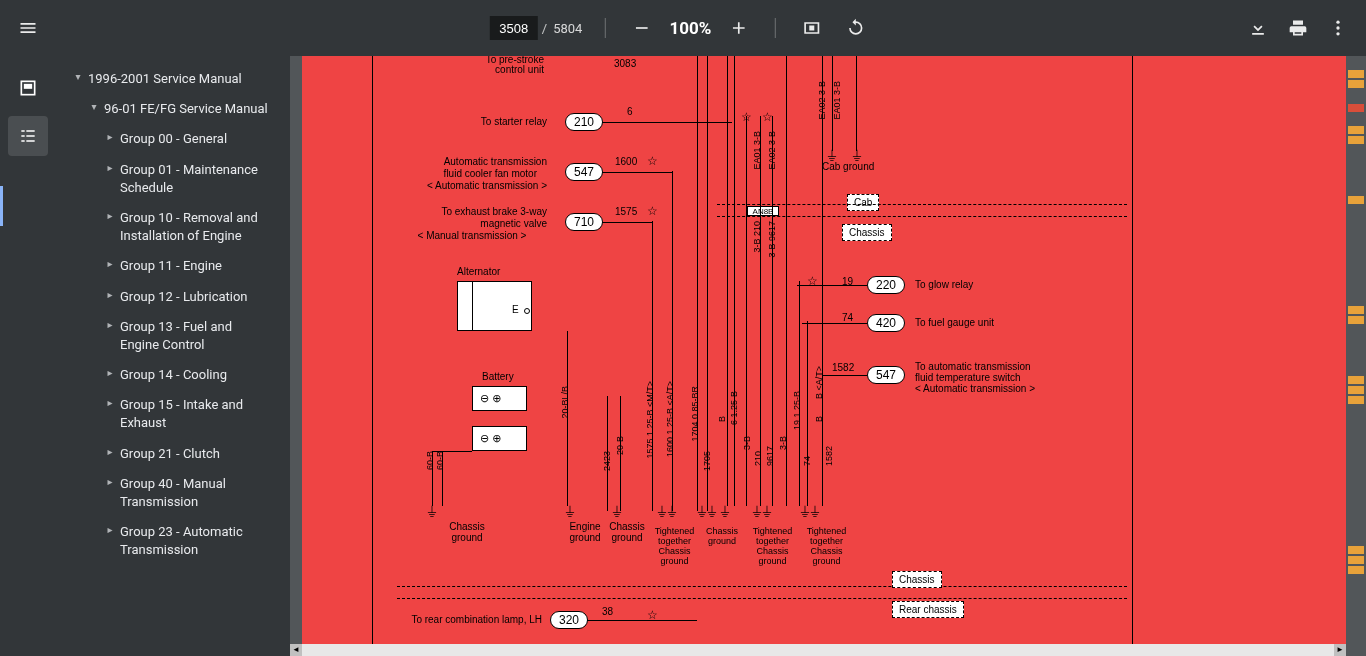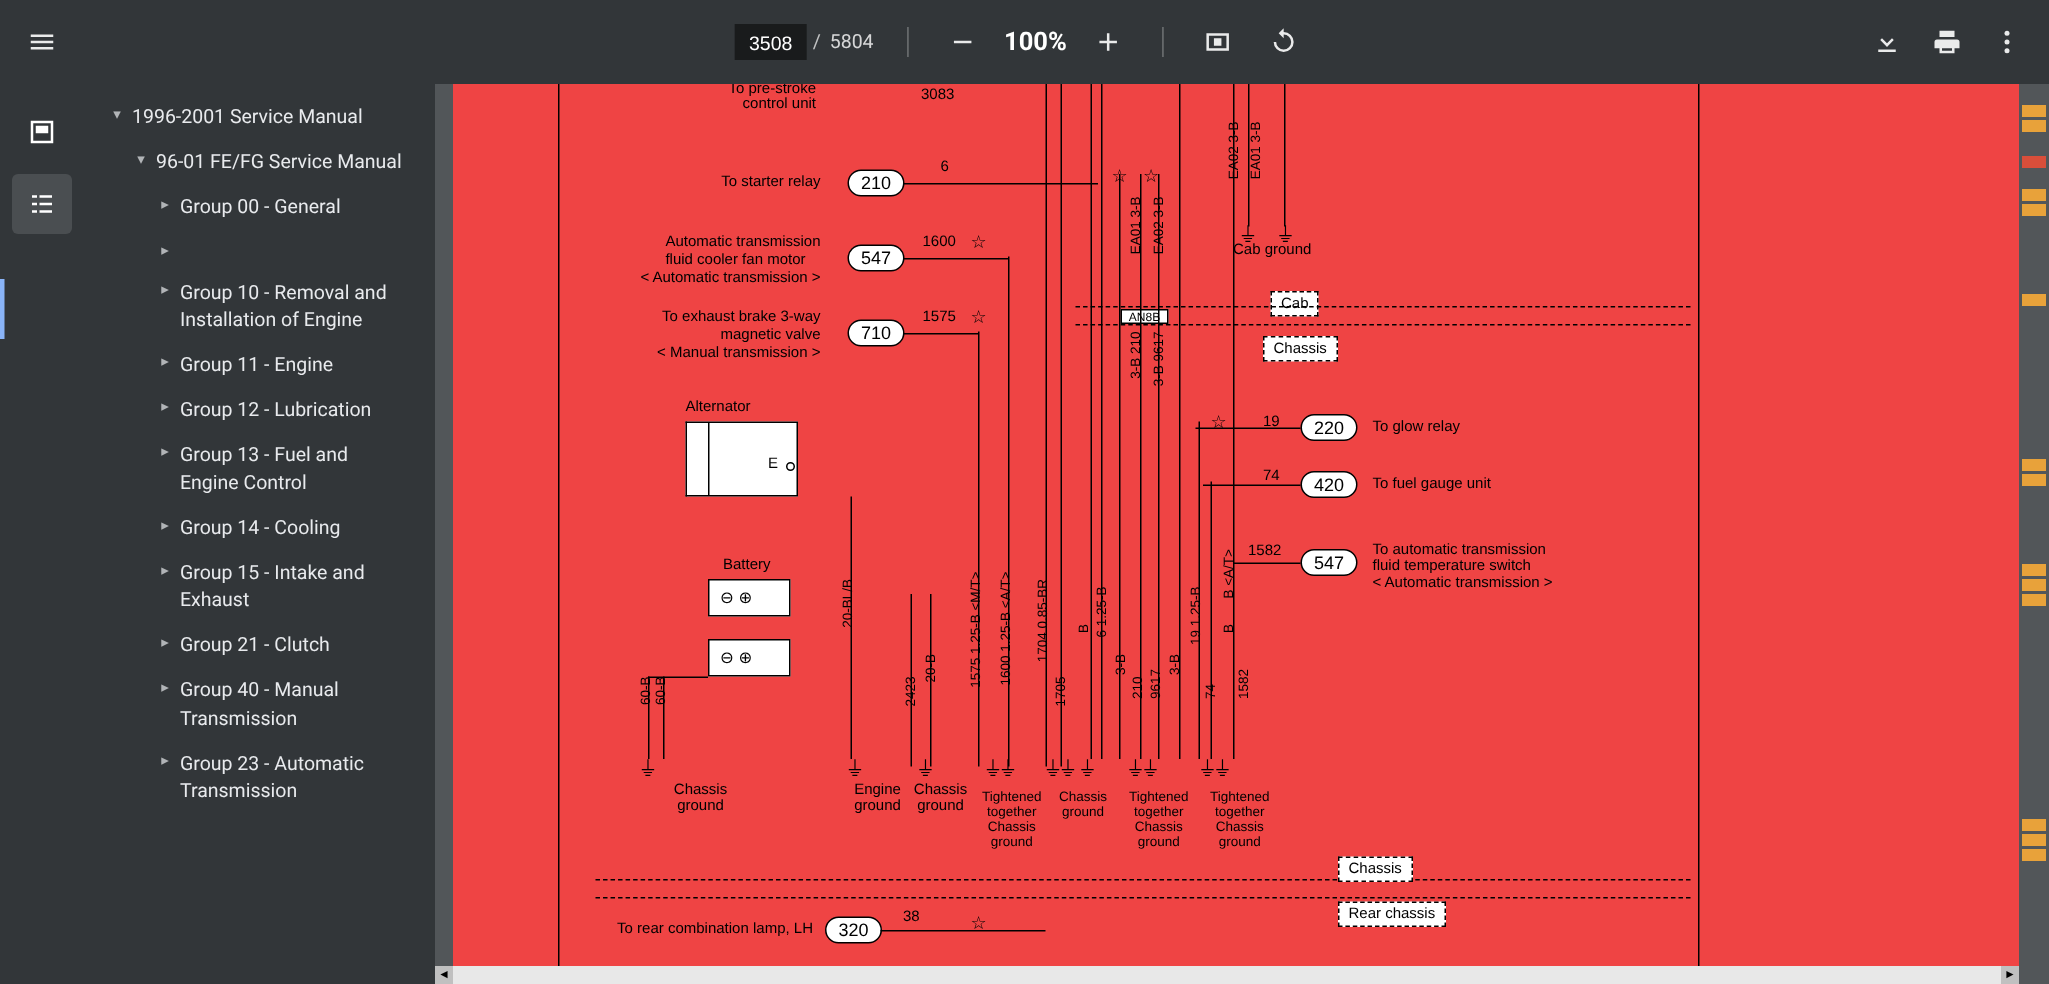--- a/index.html
+++ b/index.html
@@ -151,6 +151,7 @@
       </div>
       <div class="outline-item lvl2">
         <span class="chev">▸</span>
+        <span class="txt">Group 01 - Maintenance Schedule</span>
       </div>
       <div class="outline-item lvl2">
         <span class="chev">▸</span>

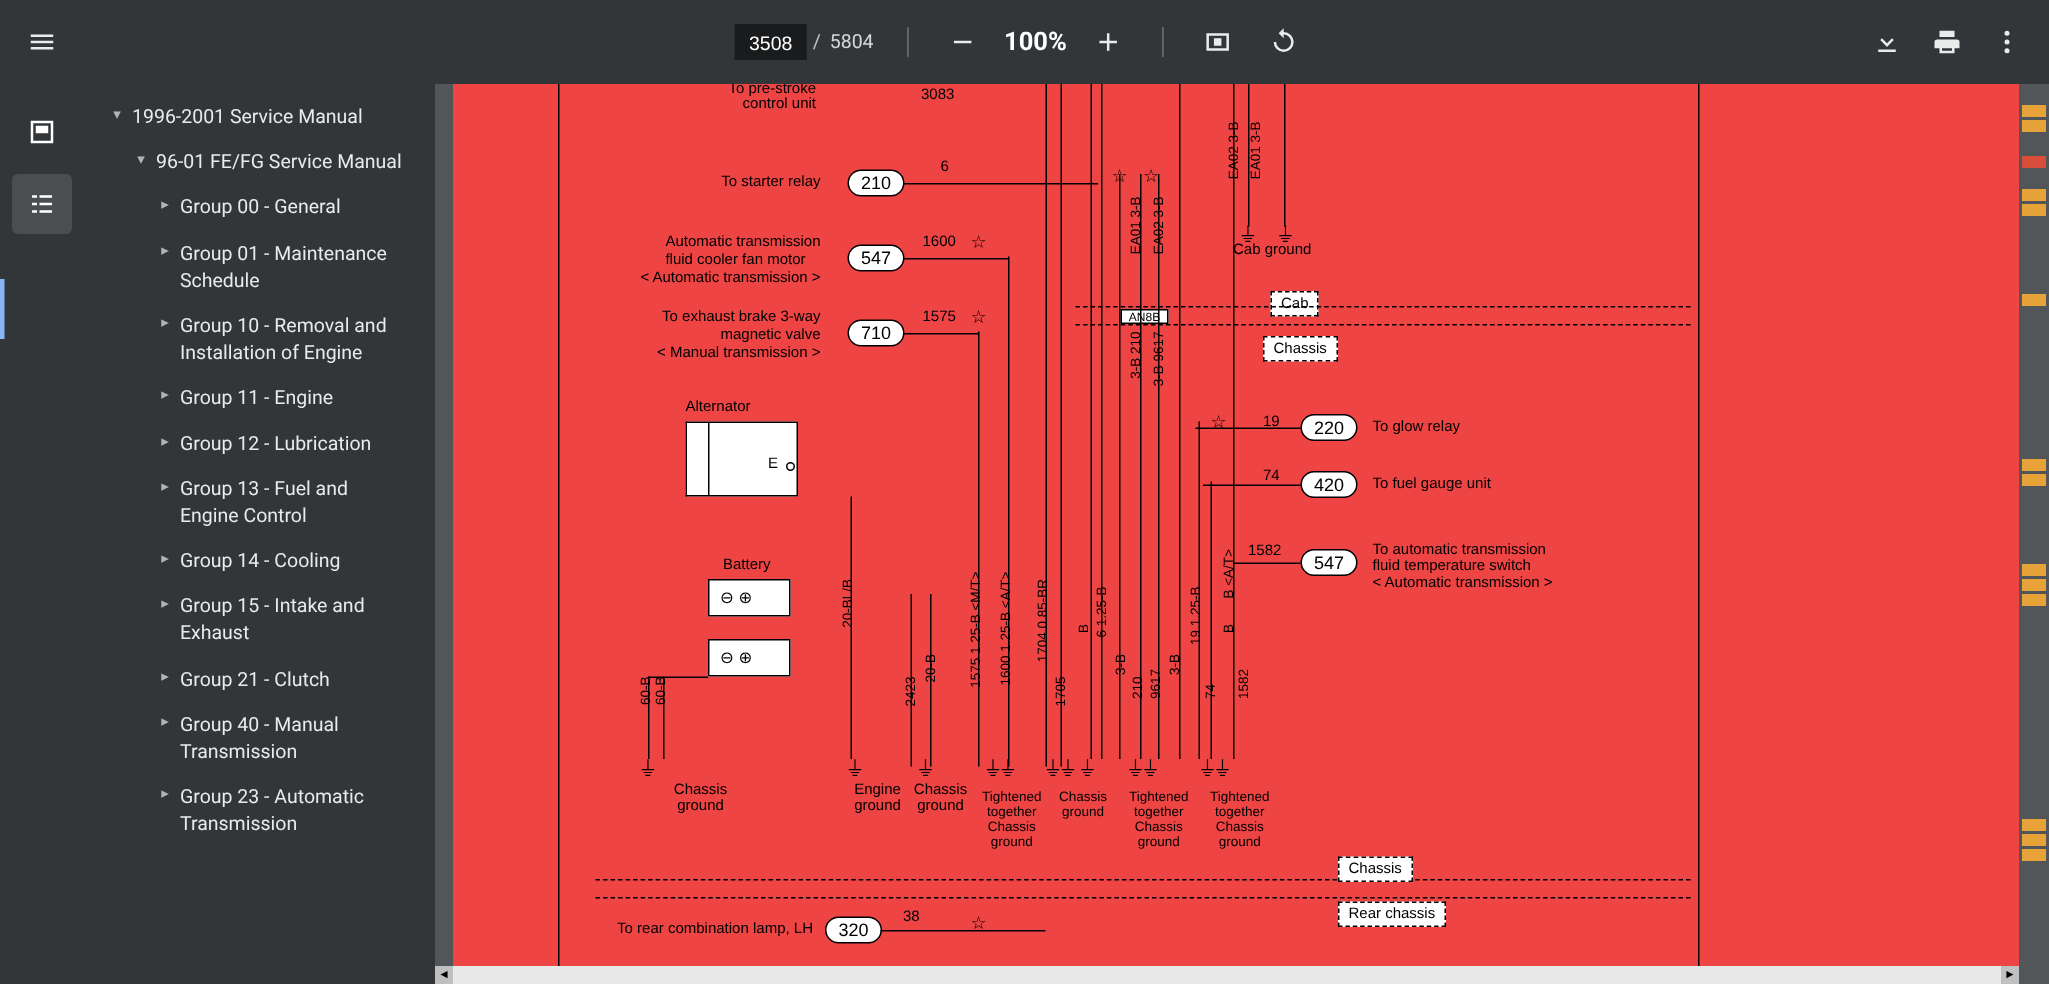--- a/index.html
+++ b/index.html
@@ -217,7 +217,7 @@
 
     <div class="lbl right-align" style="left:95px; top:150px; width:150px;">To exhaust brake 3-way</div>
     <div class="lbl right-align" style="left:95px; top:162px; width:150px;">magnetic valve</div>
-    <div class="lbl right-align" style="left:95px; top:174px; width:150px;">&lt; Manual transmission &gt;</div>
+    <div class="lbl right-align" style="left:95px; top:174px; width:150px;text-align:center;">&lt; Manual transmission &gt;</div>
     <div class="oval" style="left:263px; top:157px;">710</div>
     <div class="lbl" style="left:313px; top:150px;">1575</div>
     <div class="star" style="left:345px; top:148px;">☆</div>

